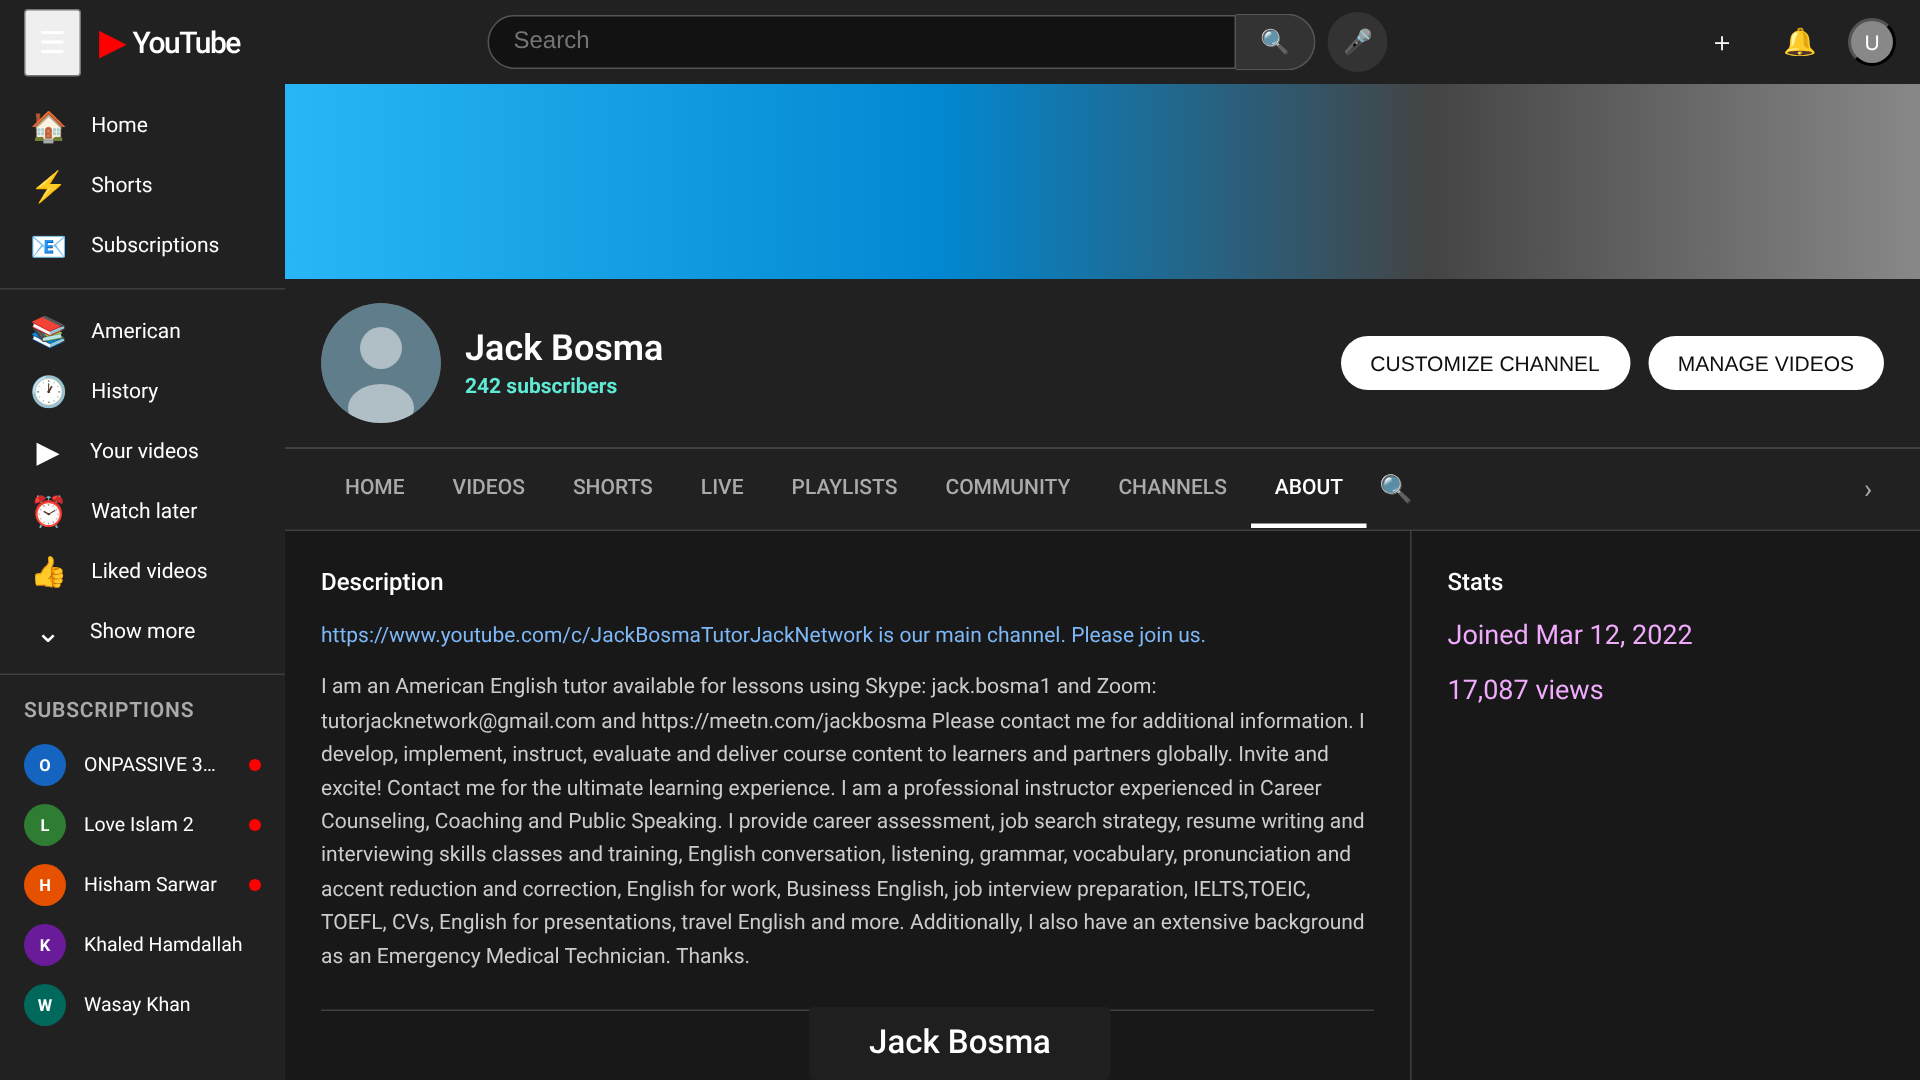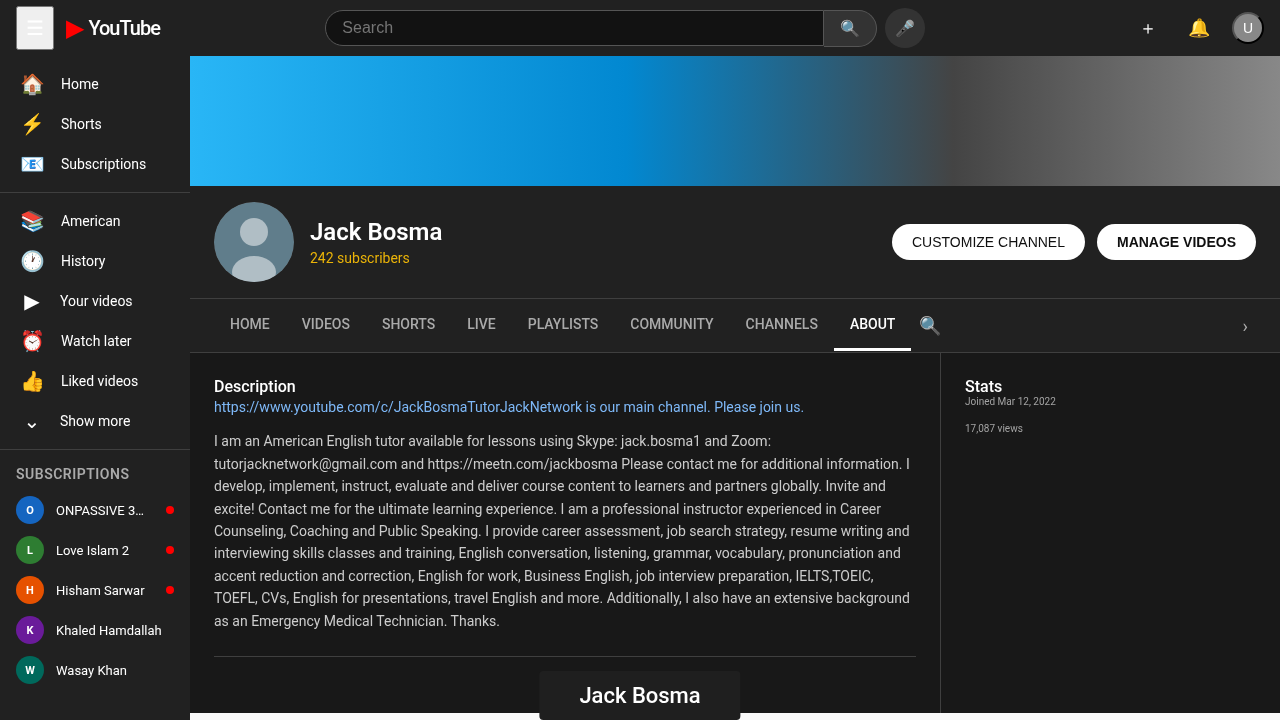--- a/index.html
+++ b/index.html
@@ -108,7 +108,7 @@
     }
     .btn-manage {
       padding: 10px 20px; background: #fff; color: #0f0f0f;
-      border: none; border-radius: 20px; cursor: pointer; font-weight: 700; font-size: 14px;
+      border: none; border-radius: 20px; cursor: pointer; font-weight: 400; font-size: 14px;
     }
 
     

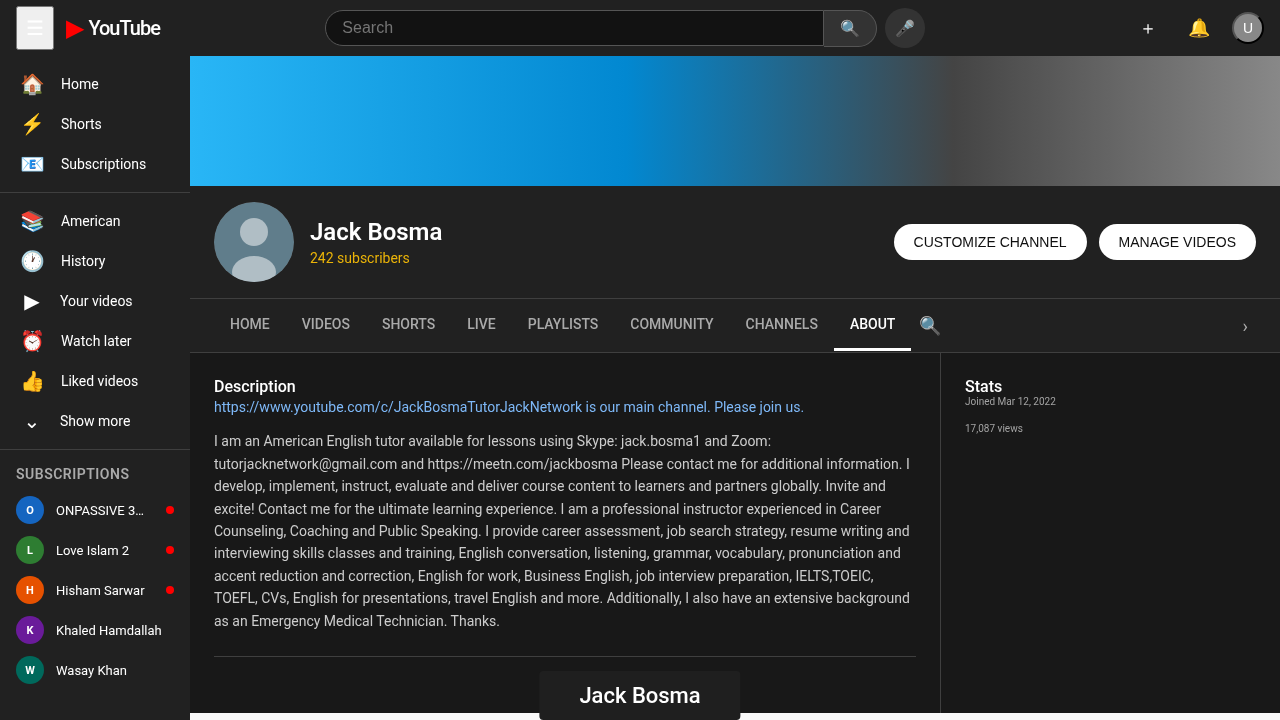--- a/index.html
+++ b/index.html
@@ -100,7 +100,7 @@
     .channel-info { flex: 1; }
     .channel-name { font-size: 24px; font-weight: 600; color: #fff; }
     .channel-handle { font-size: 14px; color: #aaa; margin-top: 2px; }
-    .channel-subs { font-size: 14px; color: #eab308; margin-top: 4px; }
+    .channel-subs { font-size: 14px; color: #5eead4; margin-top: 4px; font-weight: bold; }
     .channel-actions { display: flex; gap: 12px; }
     .btn-customize {
       padding: 10px 20px; background: #fff; color: #0f0f0f;

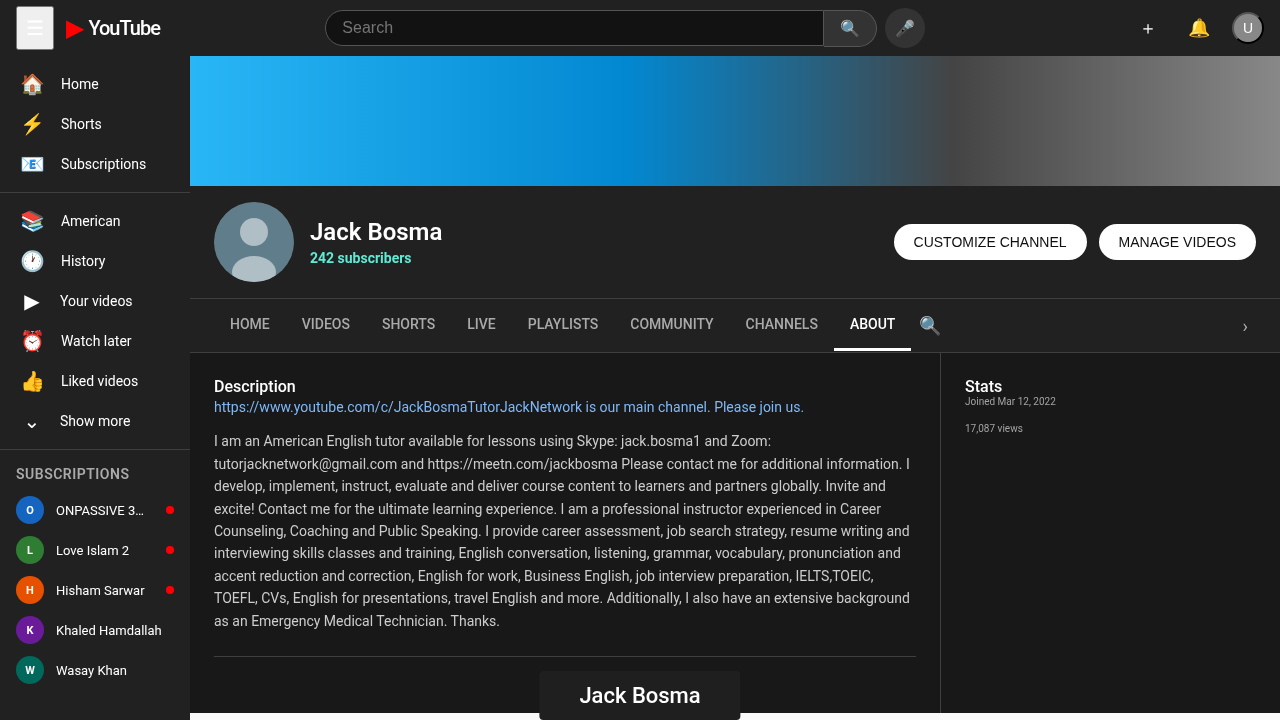--- a/index.html
+++ b/index.html
@@ -133,7 +133,7 @@
     .content-main { flex: 1; padding: 24px; max-width: 860px; }
     .content-side { width: 340px; padding: 24px; border-left: 1px solid #3f3f3f; }
 
-    .section-title { font-size: 16px; font-weight: 500; color: #fff; }
+    .section-title { font-size: 16px; font-weight: 500; color: #fff; margin-bottom: 16px; }
 
     .description-text {
       font-size: 14px; line-height: 1.6; color: #ccc; margin-bottom: 12px;

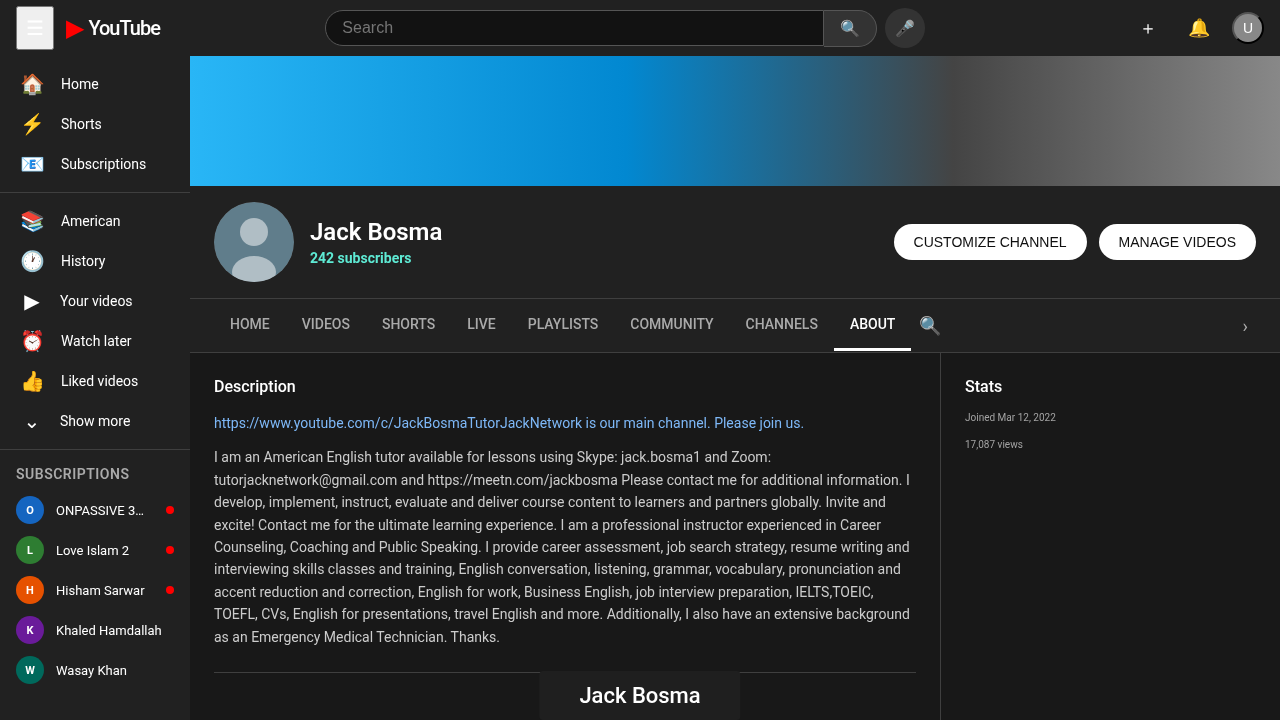--- a/index.html
+++ b/index.html
@@ -145,7 +145,7 @@
     .details-section {}
     .details-title { font-size: 16px; font-weight: 500; color: #fff; margin-bottom: 16px; }
 
-    .stat-label { font-size: 10px; color: #a3a3a3; margin-bottom: 16px; }
+    .stat-label { font-size: 18px; color: #f0abfc; margin-bottom: 16px; }
 
     
     .channel-name-bar {

